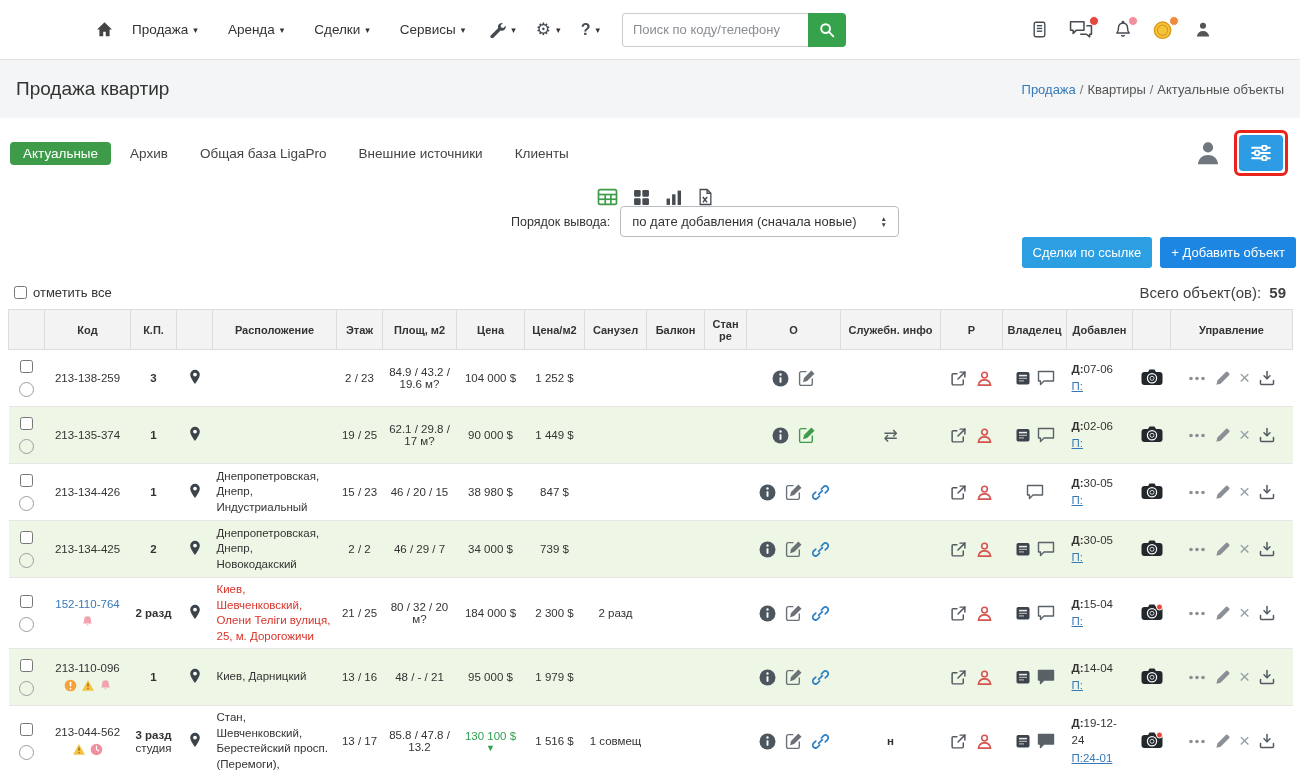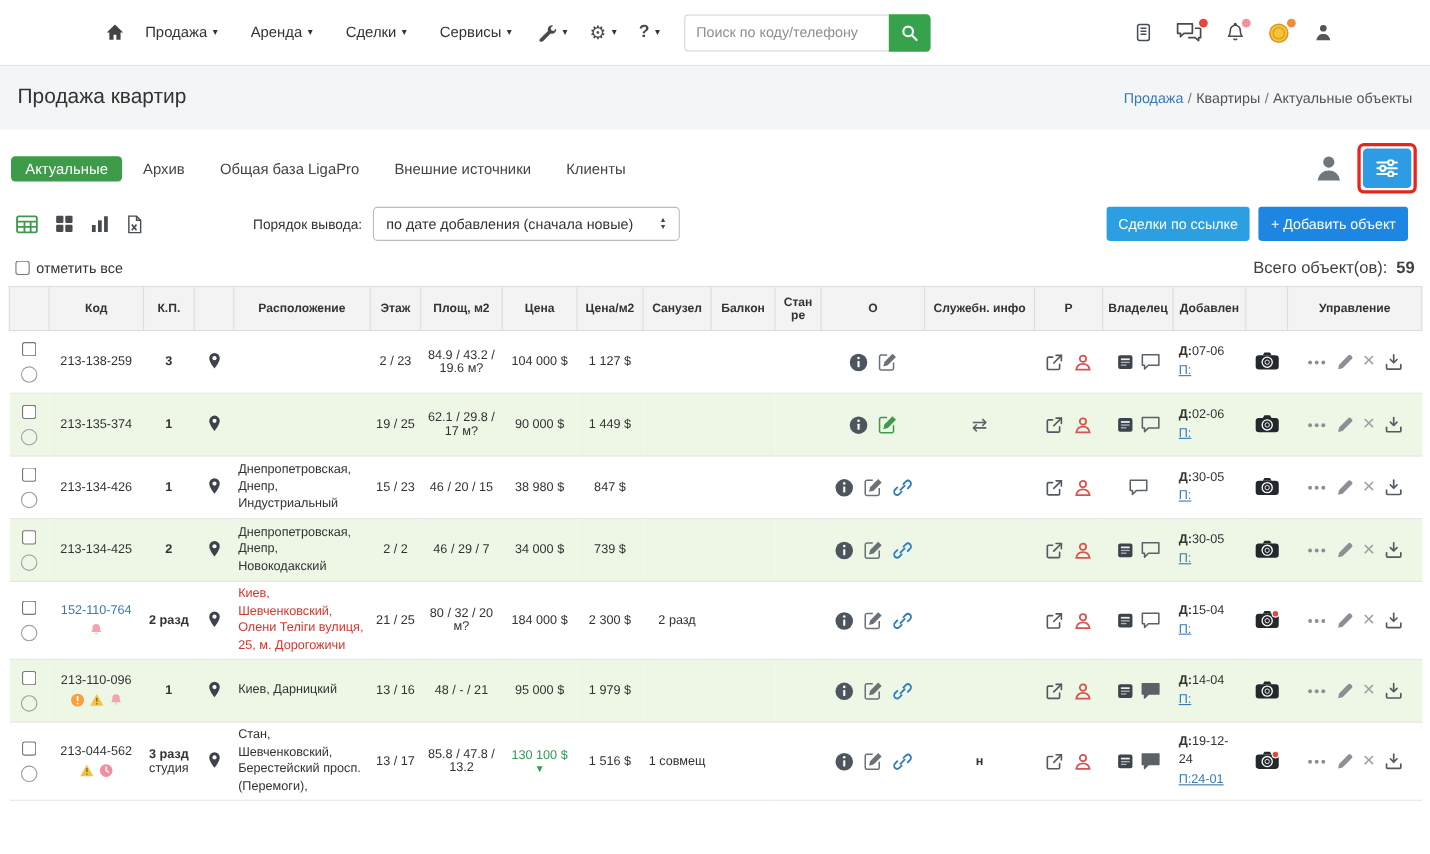--- a/index.html
+++ b/index.html
@@ -37,7 +37,7 @@
 .red-box{border:3px solid #e8241d;border-radius:6px;padding:2px;display:flex;}
 .filter-btn{width:44px;height:36px;background:#2e9ce5;border:none;border-radius:4px;display:flex;align-items:center;justify-content:center;cursor:pointer;}
 
-.toolbar{display:flex;align-items:center;padding:8px 20px 10px 14px;background:#fff;}
+.toolbar{display:flex;align-items:center;padding:8px 4px 10px 14px;background:#fff;flex-direction:column;}
 .view-icons{display:flex;align-items:center;gap:15px;}
 .vicon{display:flex;cursor:pointer;}
 .sort-group{display:flex;align-items:center;margin-left:100px;gap:10px;font-size:12.5px;color:#333;}

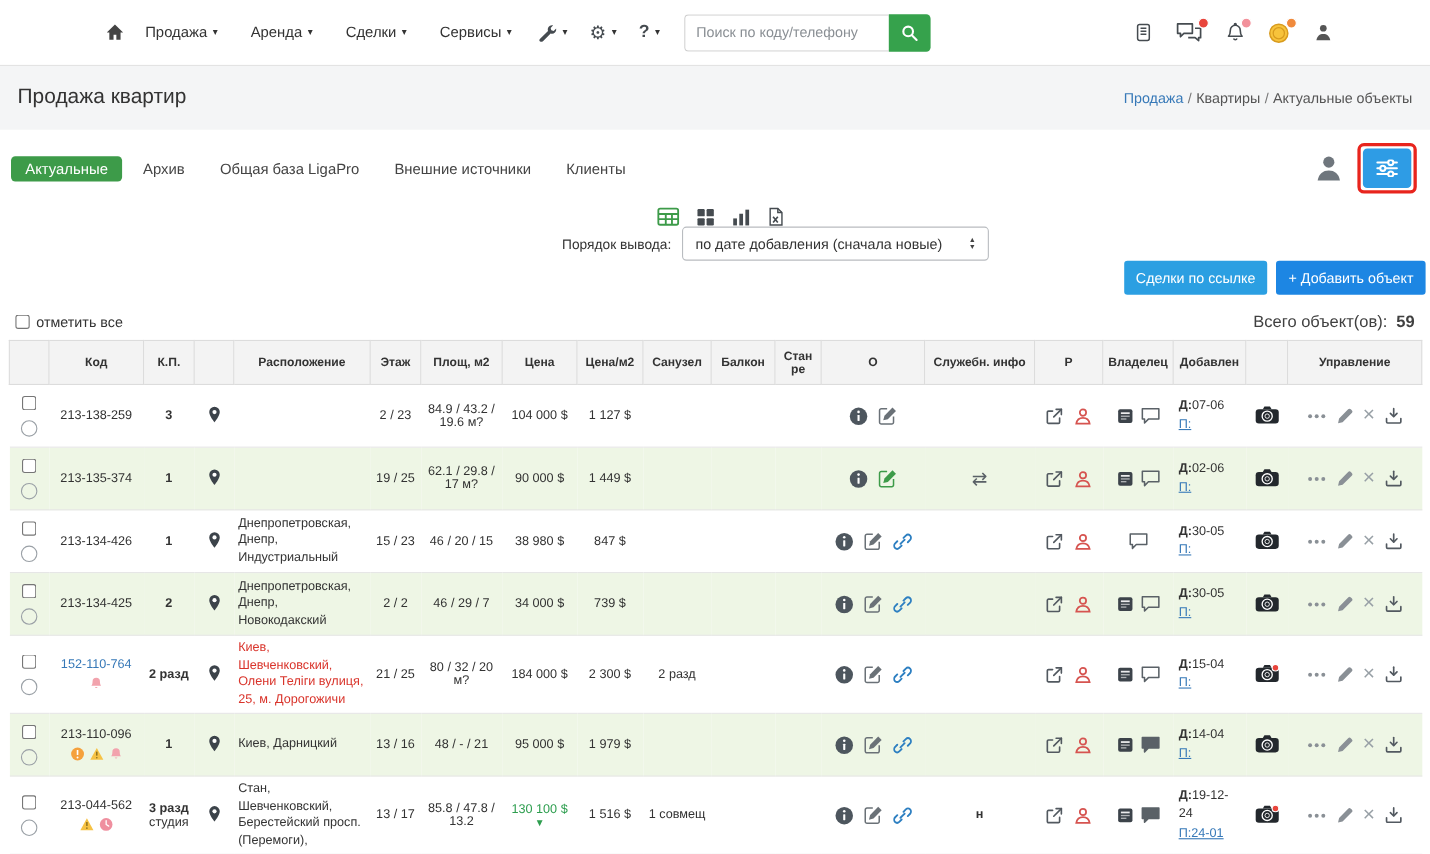--- a/index.html
+++ b/index.html
@@ -316,7 +316,7 @@
   <td>2 / 23</td>
   <td>84.9 / 43.2 / 19.6 м?</td>
   <td><span class="">104 000 $</span></td>
-  <td>1 127 $</td>
+  <td>1 252 $</td>
   <td></td>
   <td></td>
   <td></td>

